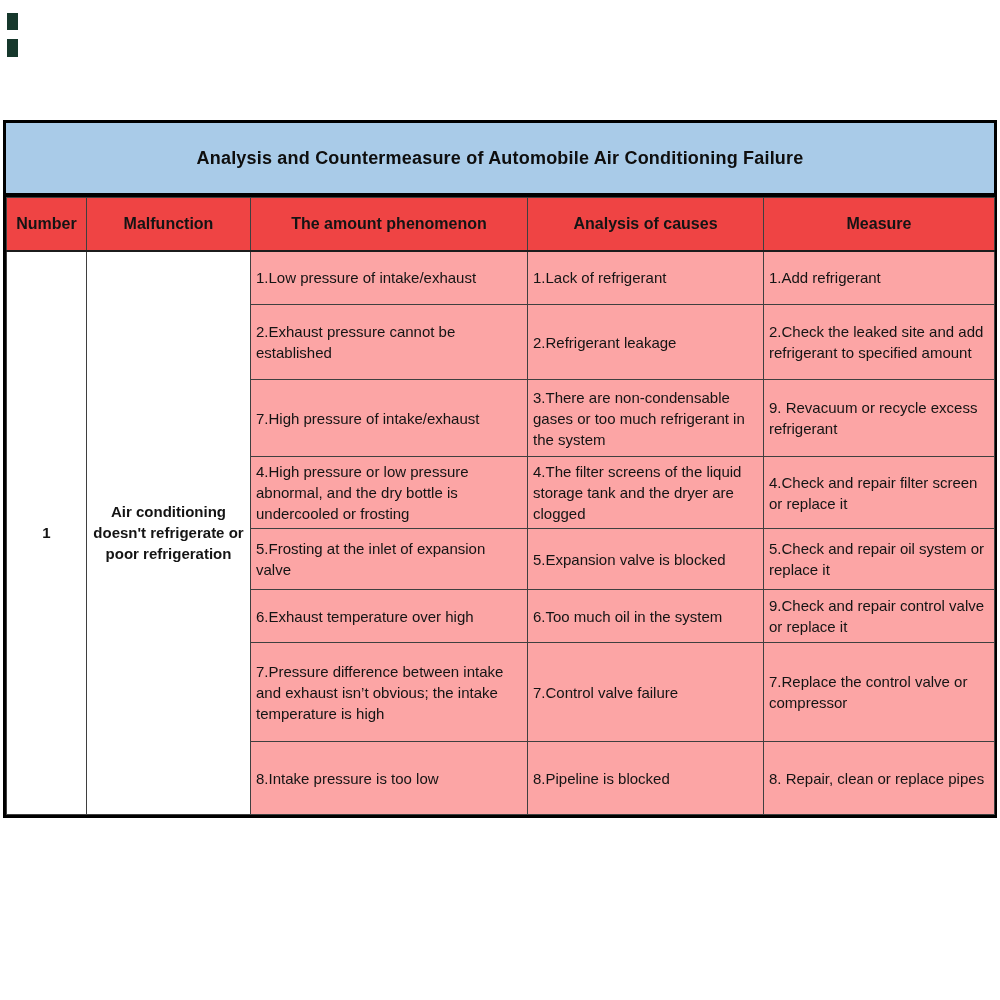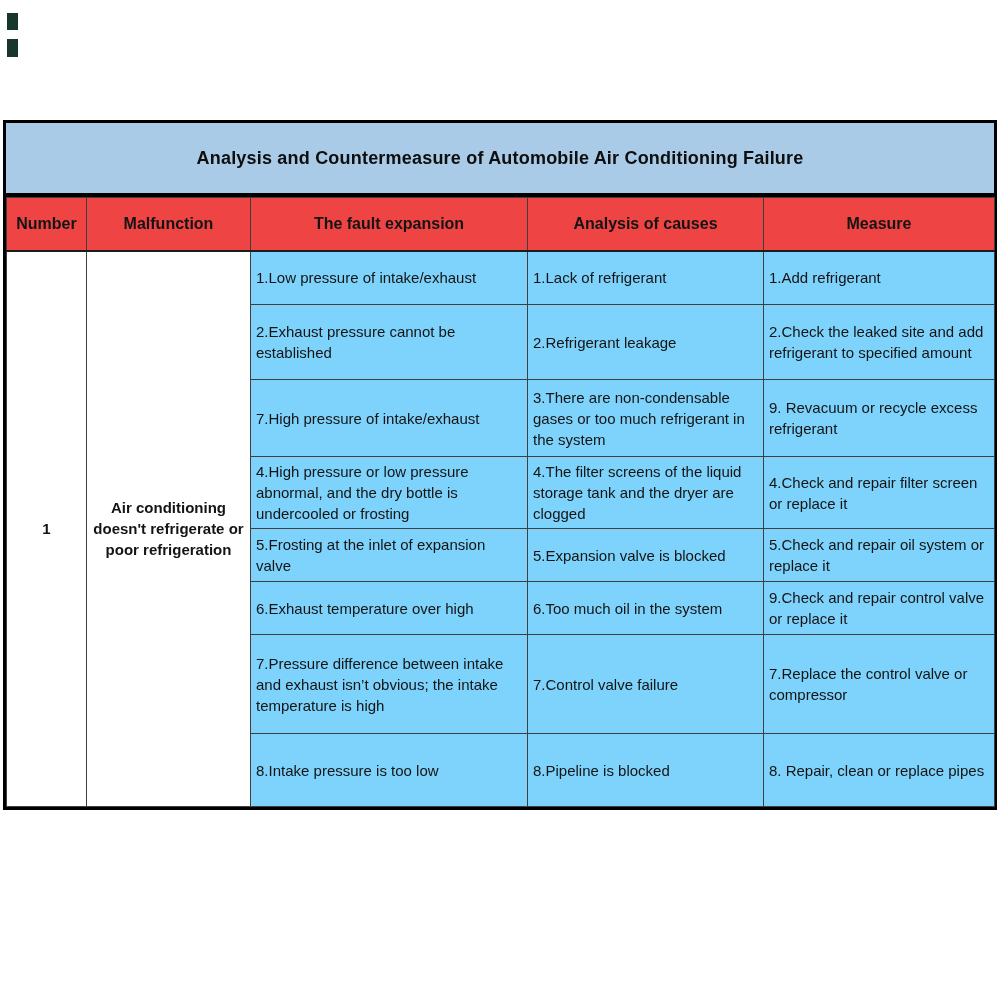--- a/index.html
+++ b/index.html
@@ -117,7 +117,7 @@
         <tr>
           <th>Number</th>
           <th>Malfunction</th>
-          <th>The fault expansion</th>
+          <th>The amount phenomenon</th>
           <th>Analysis of causes</th>
           <th>Measure</th>
         </tr>

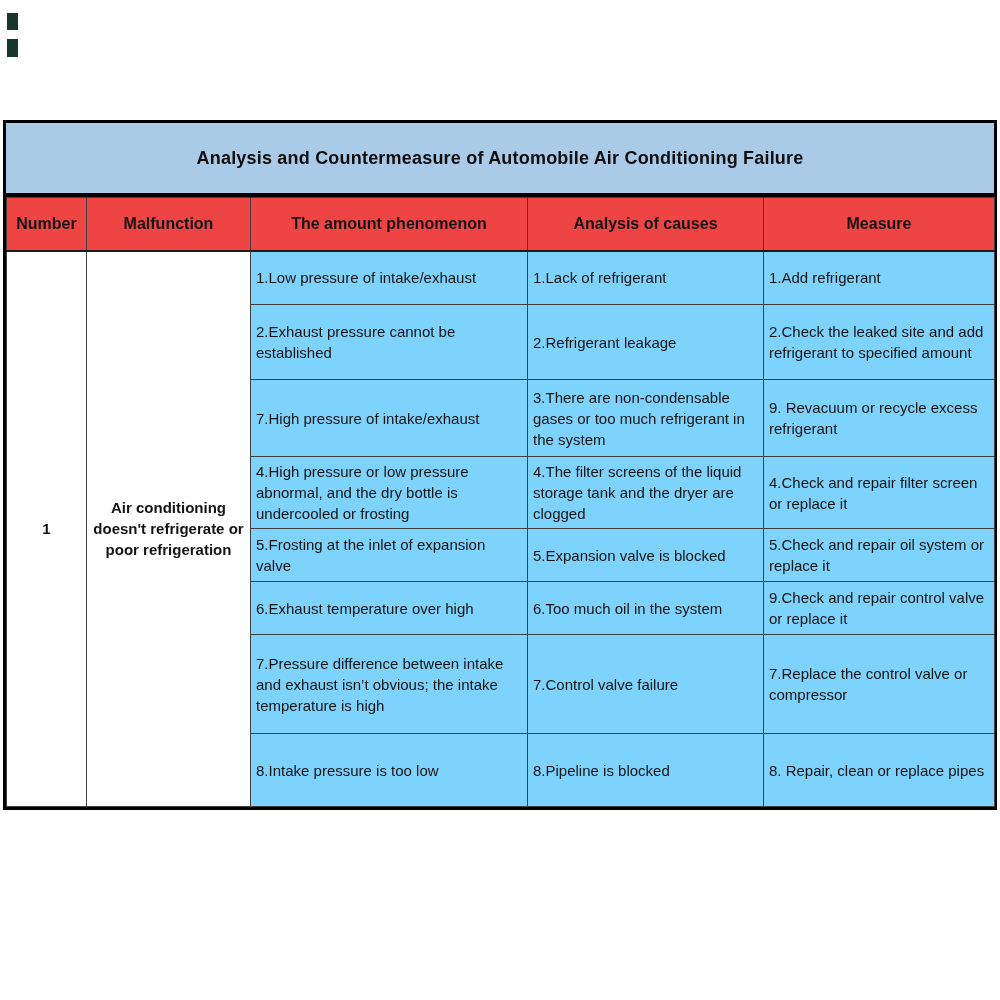--- a/index.html
+++ b/index.html
@@ -76,7 +76,7 @@
   td.cell {
     text-align: left;
     padding: 2px 4px 2px 5px;
-    background: #7dd3fc;
+    background: #fca5a5;
   }
   td.num-cell, td.malf-cell {
     text-align: center;

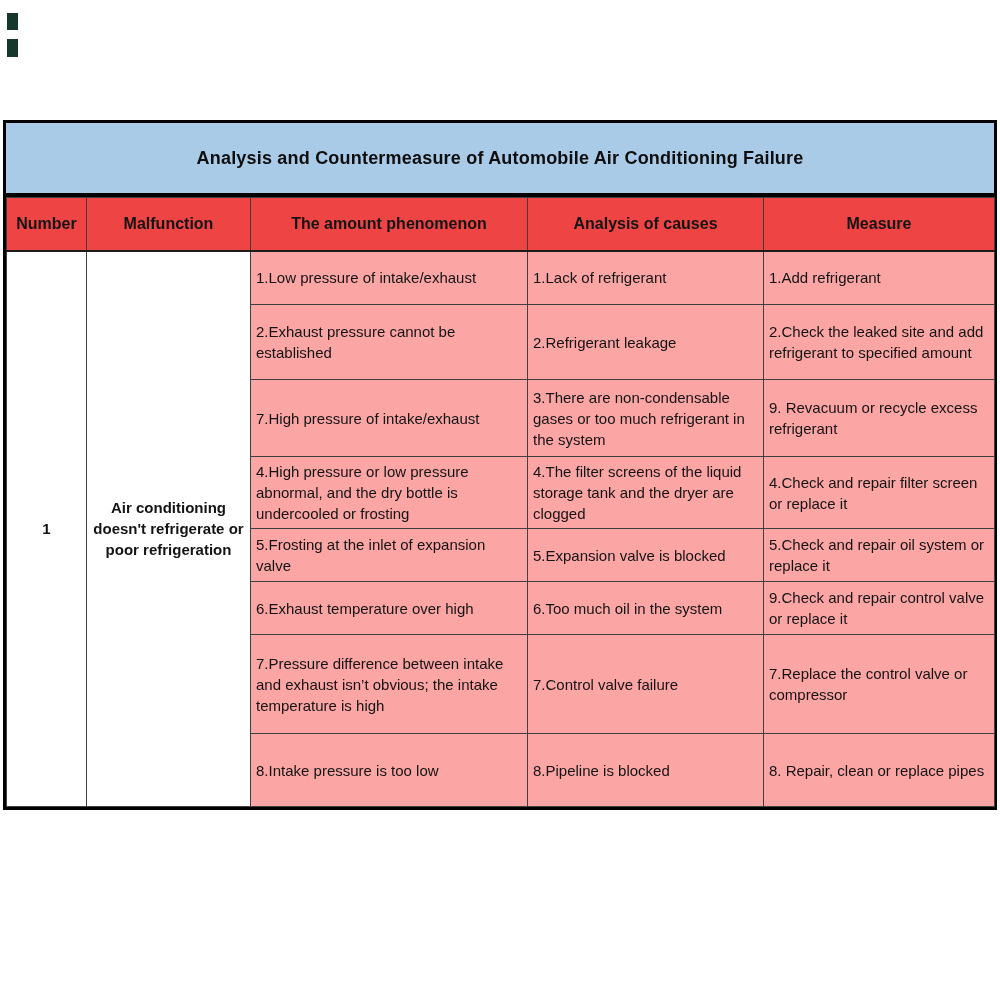--- a/index.html
+++ b/index.html
@@ -88,7 +88,7 @@
   tr.r2 { height: 75px; }
   tr.r3 { height: 77px; }
   tr.r4 { height: 72px; }
-  tr.r5 { height: 53px; }
+  tr.r5 { height: 61px; }
   tr.r6 { height: 53px; }
   tr.r7 { height: 99px; }
   tr.r8 { height: 73px; }

